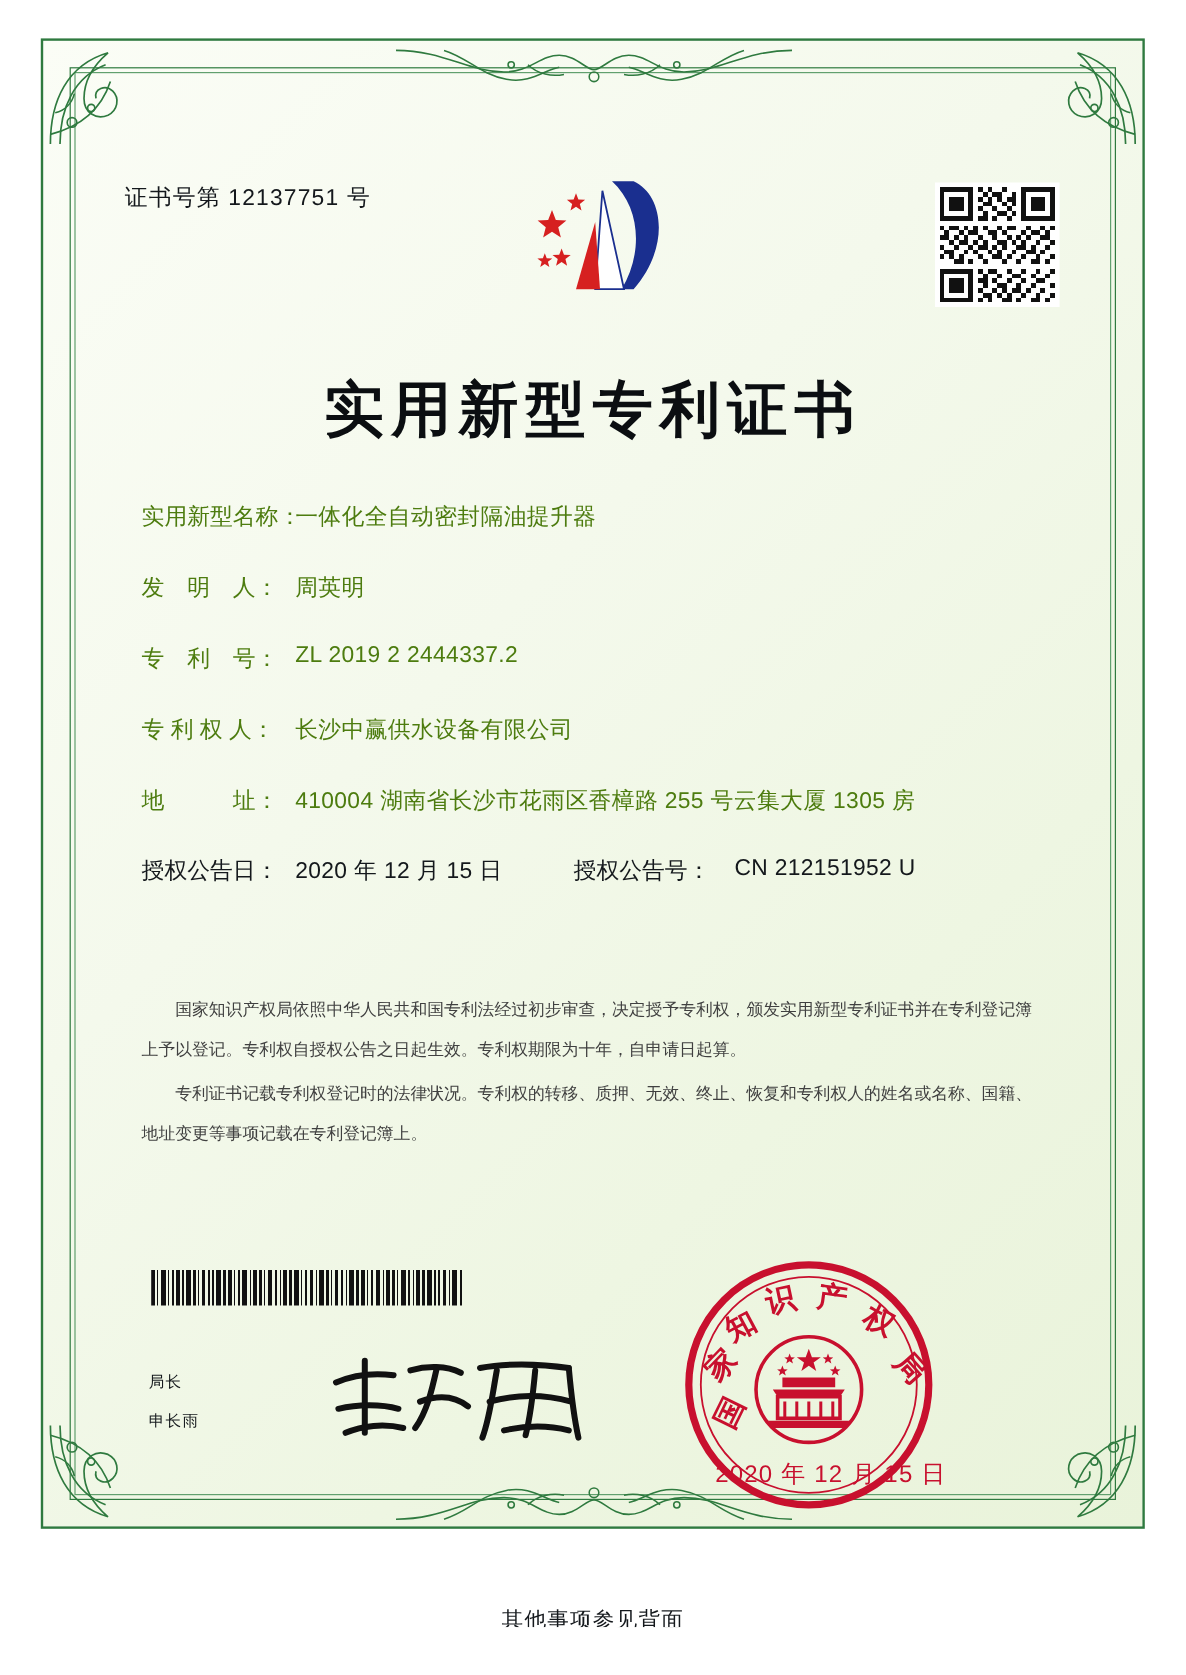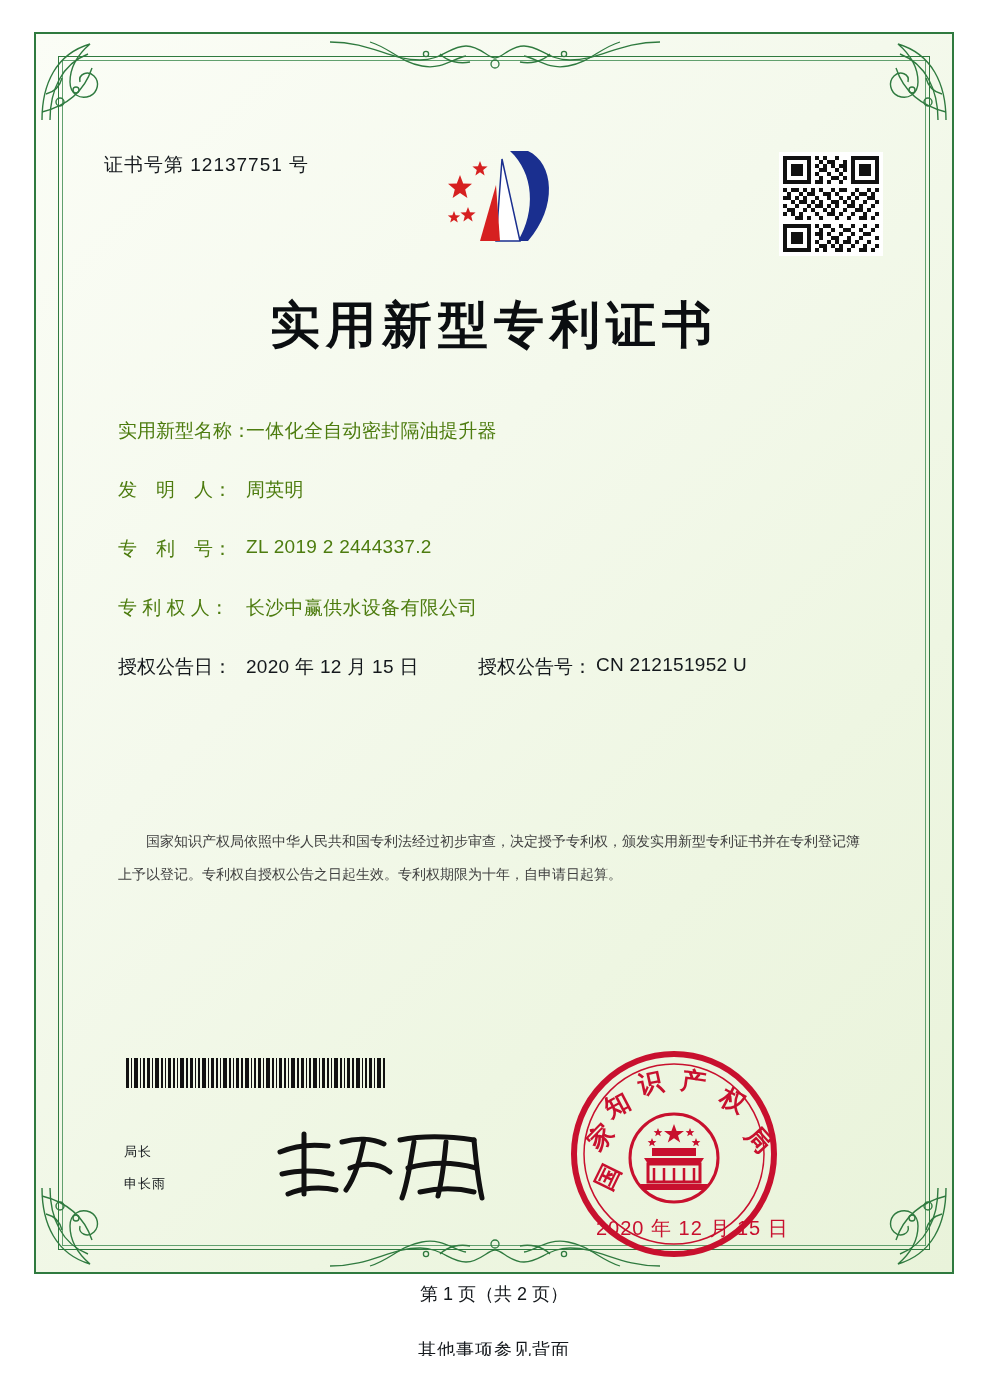--- a/index.html
+++ b/index.html
@@ -116,7 +116,7 @@
   .title {
     position: absolute;
     left: 0;
-    top: 292px;
+    top: 308px;
     width: 988px;
     text-align: center;
     font-family: Liberation Sans, sans-serif;

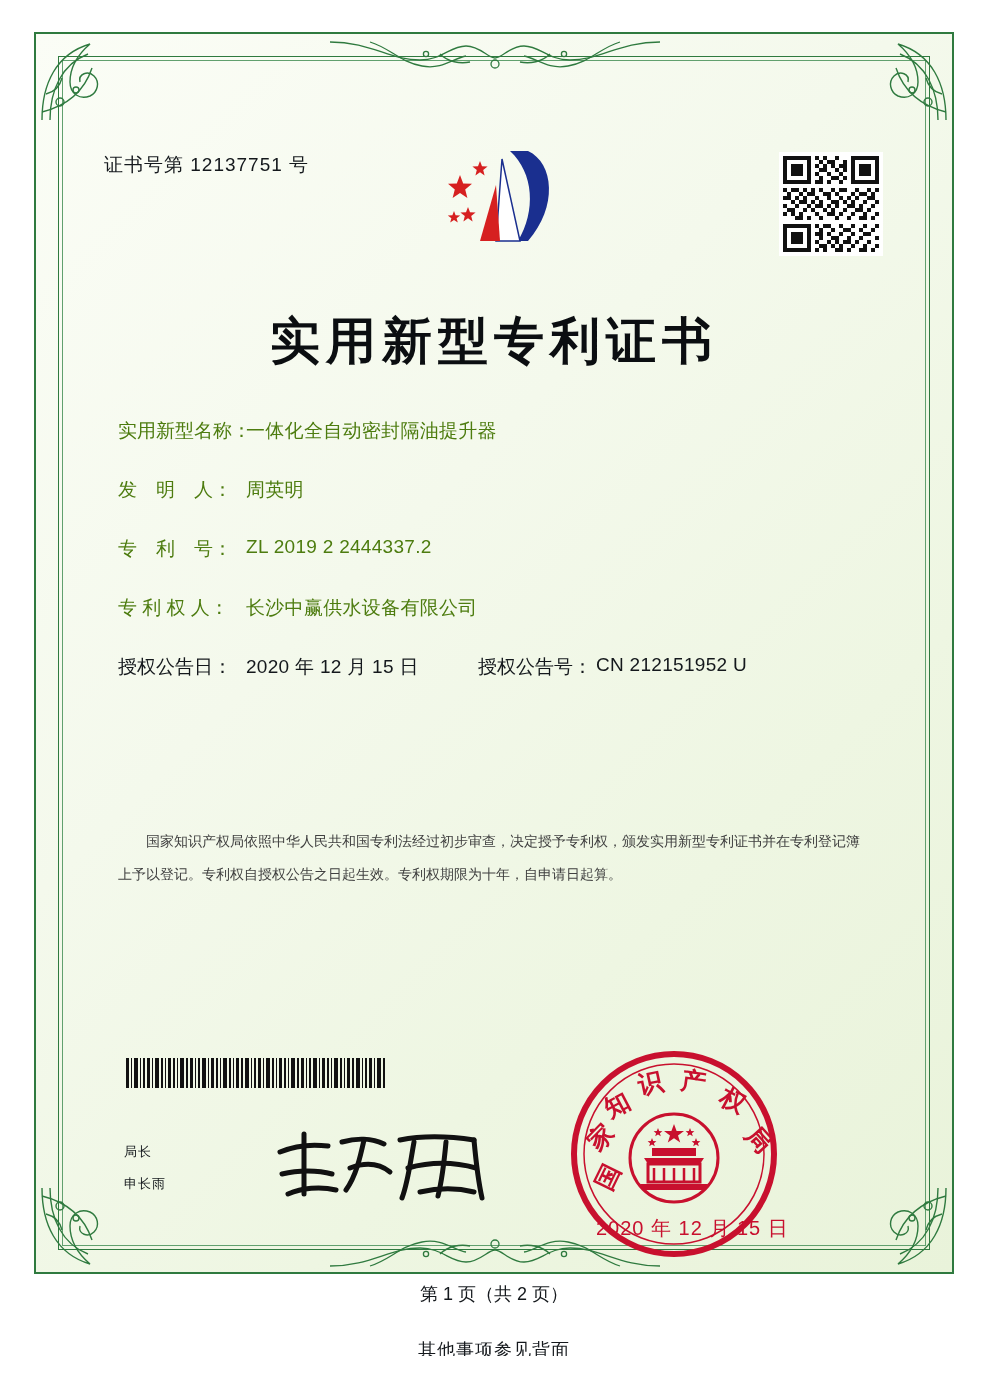--- a/index.html
+++ b/index.html
@@ -509,6 +509,10 @@
       <span class="field-value">长沙中赢供水设备有限公司</span>
     </div>
 
+    <div class="field-row">
+      <span class="field-label">地　　　址：</span>
+      <span class="field-value">410004 湖南省长沙市花雨区香樟路 255 号云集大厦 1305 房</span>
+    </div>
 
     <div class="dual-row">
       <span class="dual-left">

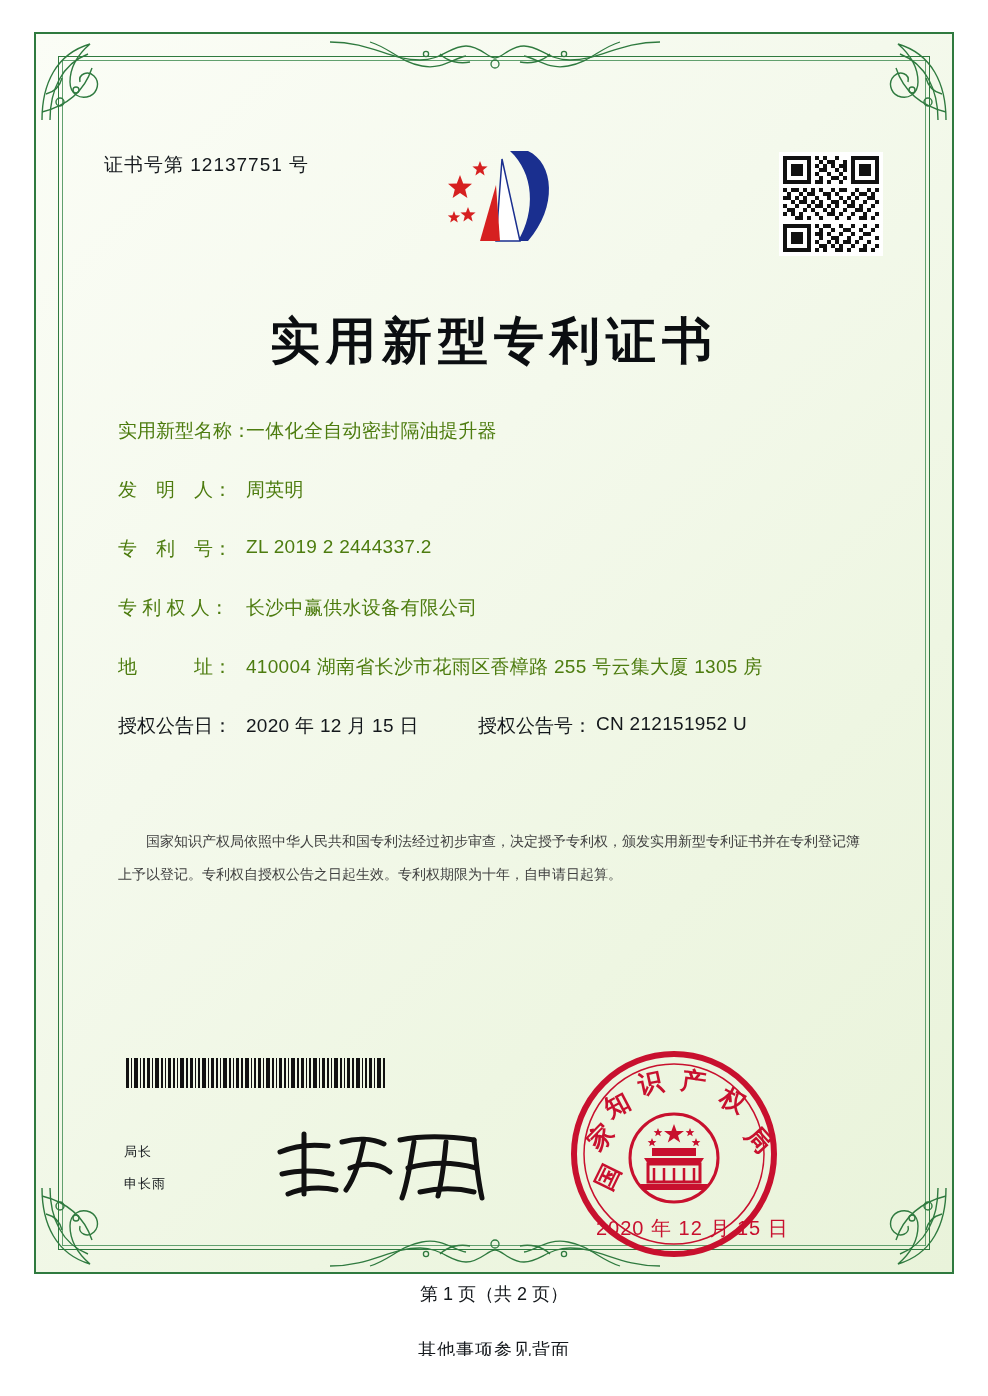--- a/index.html
+++ b/index.html
@@ -156,7 +156,7 @@
     white-space: nowrap;
   }
   .dual-left { width: 360px; flex: 0 0 360px; display: flex; }
-  .dual-right { display: flex; }
+  .dual-right { display: flex; gap: 16px; }
   .dual-right .field-label { width: 118px; flex: 0 0 118px; }
 
   

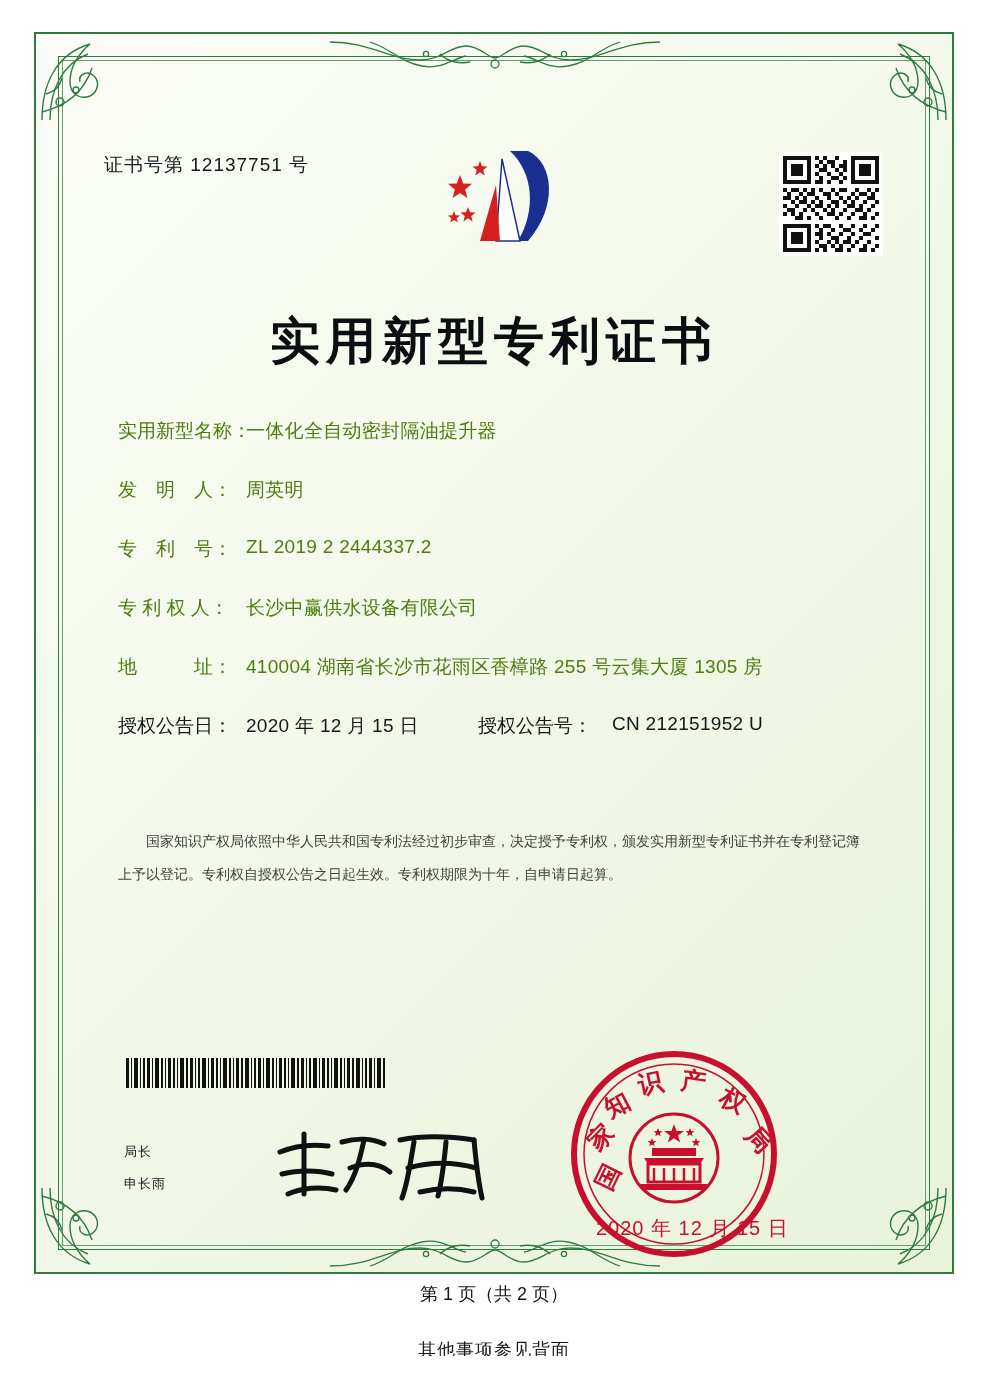--- a/index.html
+++ b/index.html
@@ -528,6 +528,7 @@
 
   <div class="paras">
     <p>国家知识产权局依照中华人民共和国专利法经过初步审查，决定授予专利权，颁发实用新型专利证书并在专利登记簿上予以登记。专利权自授权公告之日起生效。专利权期限为十年，自申请日起算。</p>
+    <p>专利证书记载专利权登记时的法律状况。专利权的转移、质押、无效、终止、恢复和专利权人的姓名或名称、国籍、地址变更等事项记载在专利登记簿上。</p>
   </div>
 
   <div class="barcode">

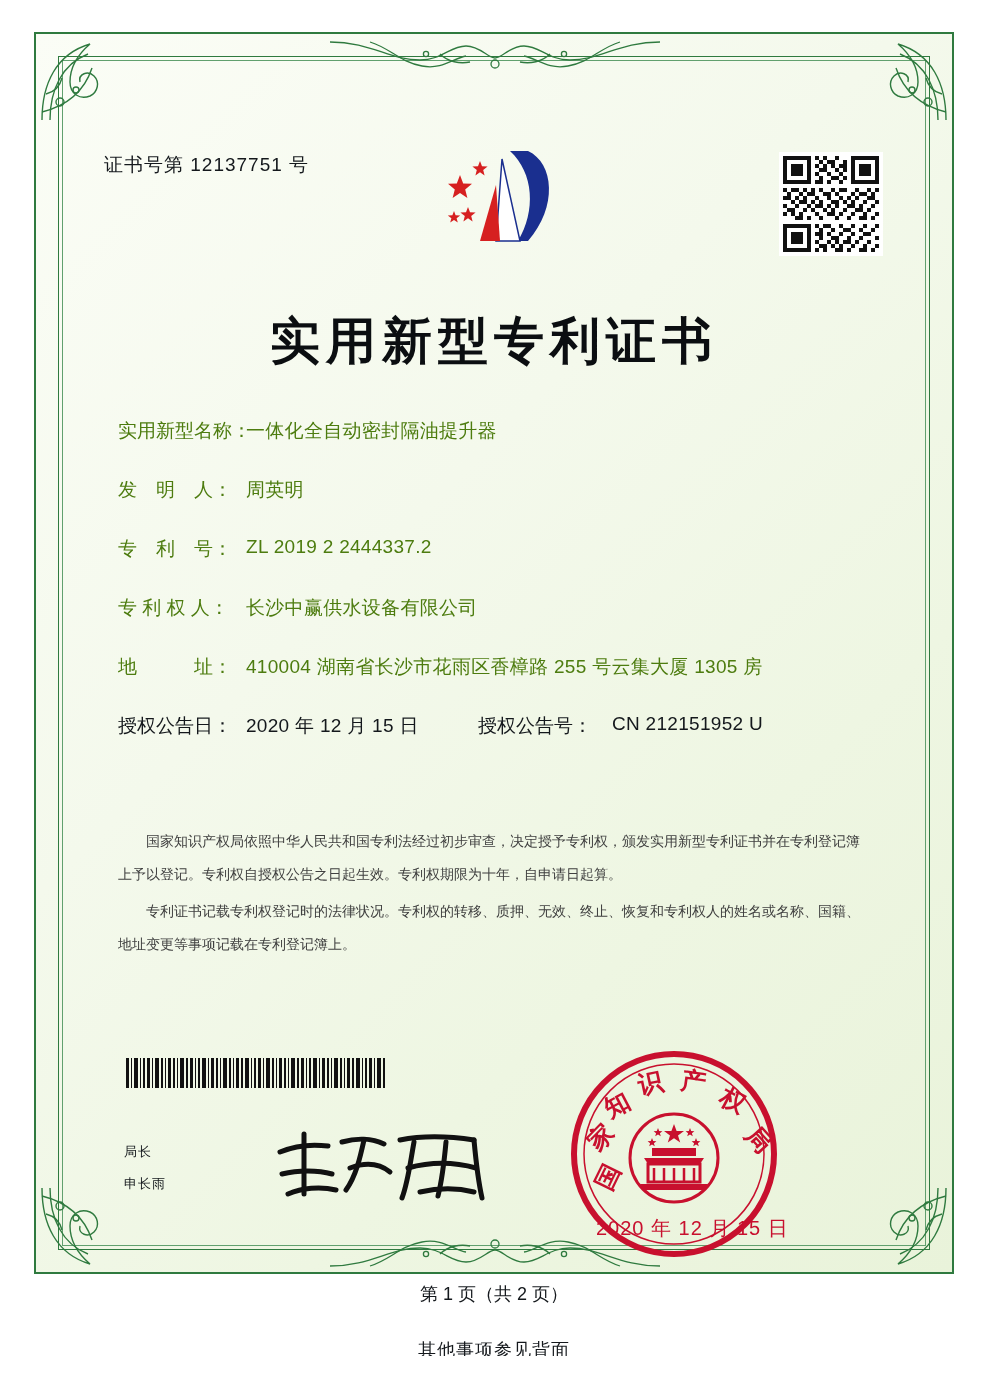--- a/index.html
+++ b/index.html
@@ -658,7 +658,6 @@
 
   <div class="seal-date">2020 年 12 月 15 日</div>
 
-  <div class="page-footer">第 1 页（共 2 页）</div>
   <div class="back-note">其他事项参见背面</div>
 
 </div>

